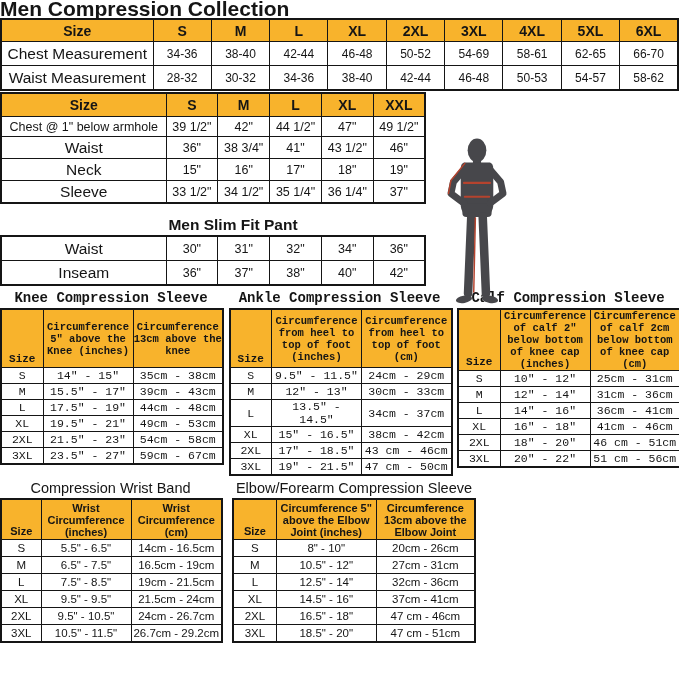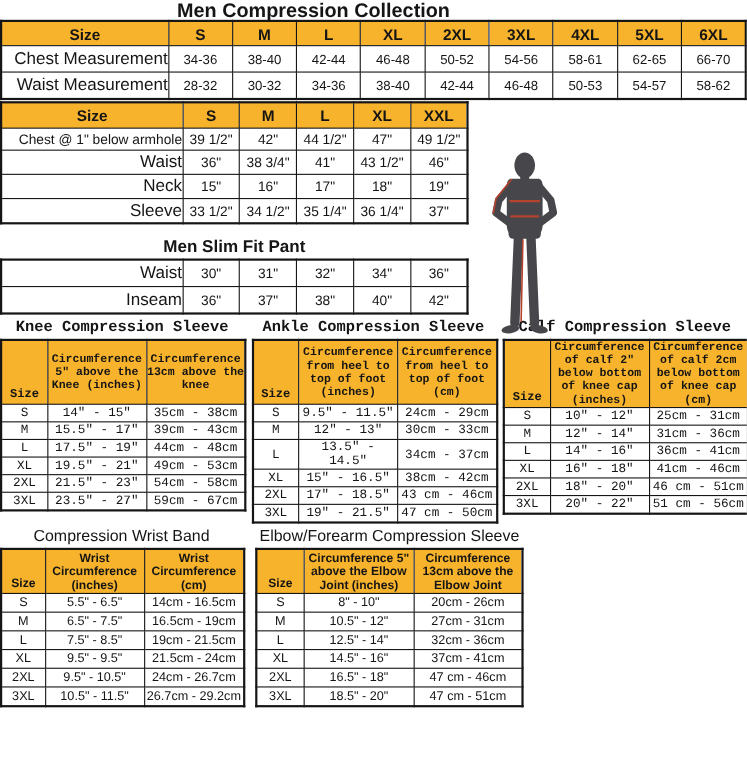--- a/index.html
+++ b/index.html
@@ -8,7 +8,7 @@
     background:#fff; color:#151515;
     font-family:"Liberation Sans", sans-serif;
   }
-  .title1 { width:570px; text-align:center; font-weight:bold; font-size:18px; line-height:16px; margin-top:1px; }
+  .title1 { width:570px; font-weight:bold; font-size:21px; line-height:16px; margin-top:1px; }
   .title2, .title3 { width:426px; text-align:center; font-weight:bold; font-size:15.5px; line-height:16px; }
   .title2 { margin-top:14px; }
   .title3 { margin-top:13px; }

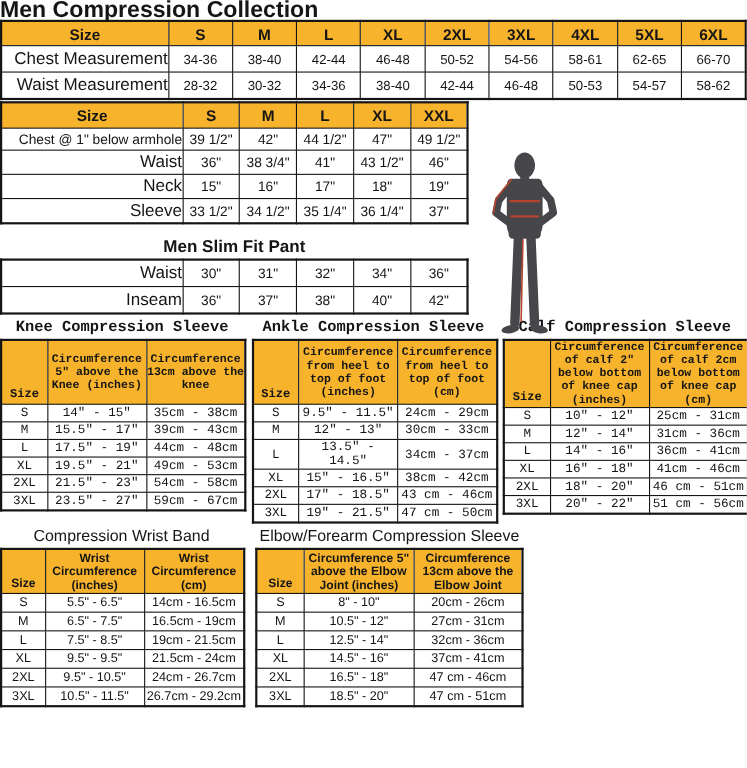--- a/index.html
+++ b/index.html
@@ -27,7 +27,7 @@
   .t2 tbody tr:first-child td.lbl { font-size:12.5px; }
   .t3 { width:426px; margin-top:2px; }
   .t3 td { height:23px; }
-  td.lbl { font-size:15.5px; text-align:right; padding-left:4px; }
+  td.lbl { font-size:15.5px; text-align:center; padding-left:4px; }
   td.val { font-size:12px; text-align:center; }
   .t2 td.val, .t3 td.val { font-size:12.5px; }
 

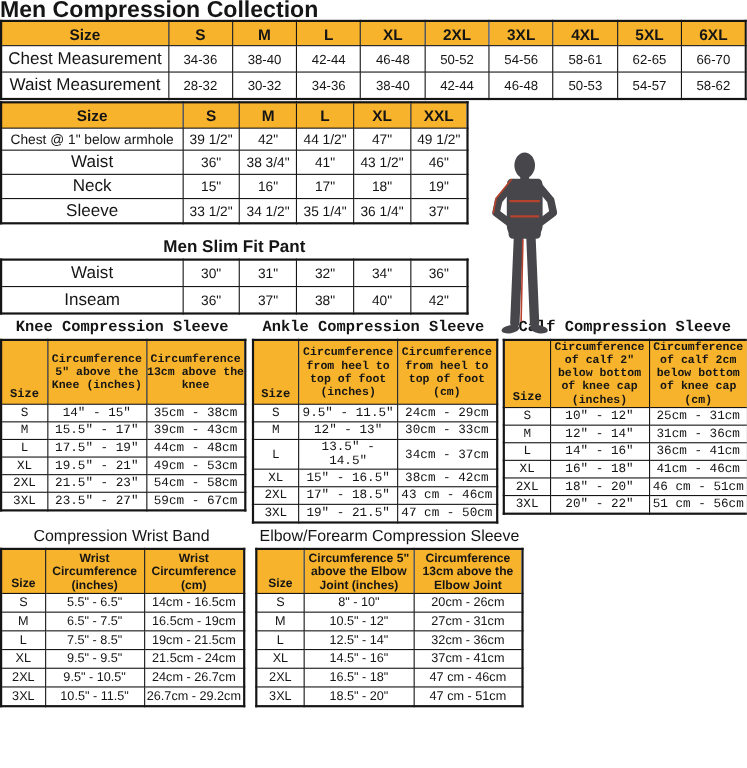--- a/index.html
+++ b/index.html
@@ -85,7 +85,7 @@
           <td class="val">42-44</td>
           <td class="val">46-48</td>
           <td class="val">50-52</td>
-          <td class="val">54-56</td>
+          <td class="val">54-69</td>
           <td class="val">58-61</td>
           <td class="val">62-65</td>
           <td class="val">66-70</td>

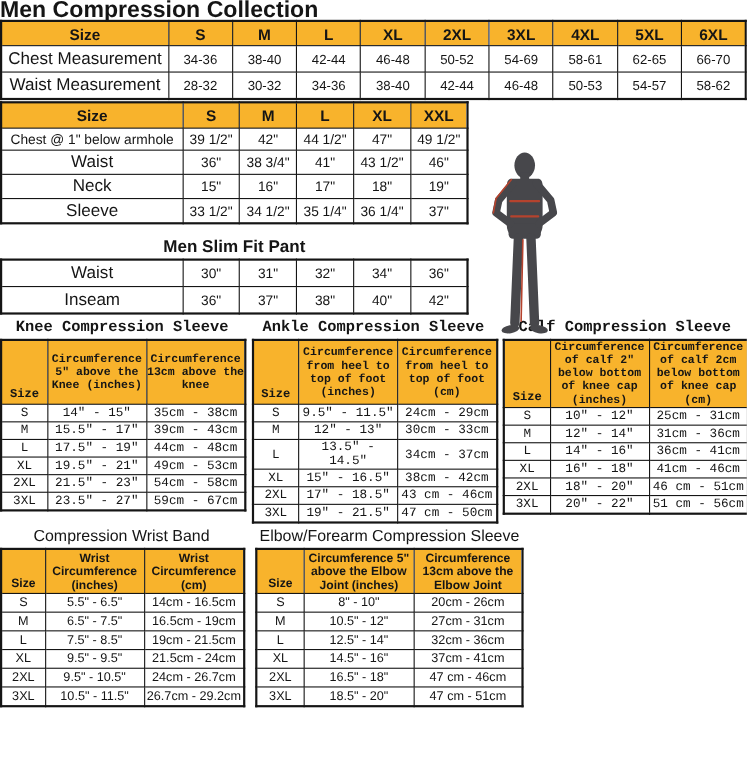--- a/index.html
+++ b/index.html
@@ -11,7 +11,7 @@
   .title1 { width:570px; font-weight:bold; font-size:21px; line-height:16px; margin-top:1px; }
   .title2, .title3 { width:426px; text-align:center; font-weight:bold; font-size:15.5px; line-height:16px; }
   .title2 { margin-top:14px; }
-  .title3 { margin-top:13px; }
+  .title3 { margin-top:13px;padding-left:20px; }
 
   table.tbl { border-collapse:collapse; table-layout:fixed; border:2px solid #151515; }
   table.tbl th, table.tbl td { border:1px solid #151515; overflow:hidden; padding:0; }

